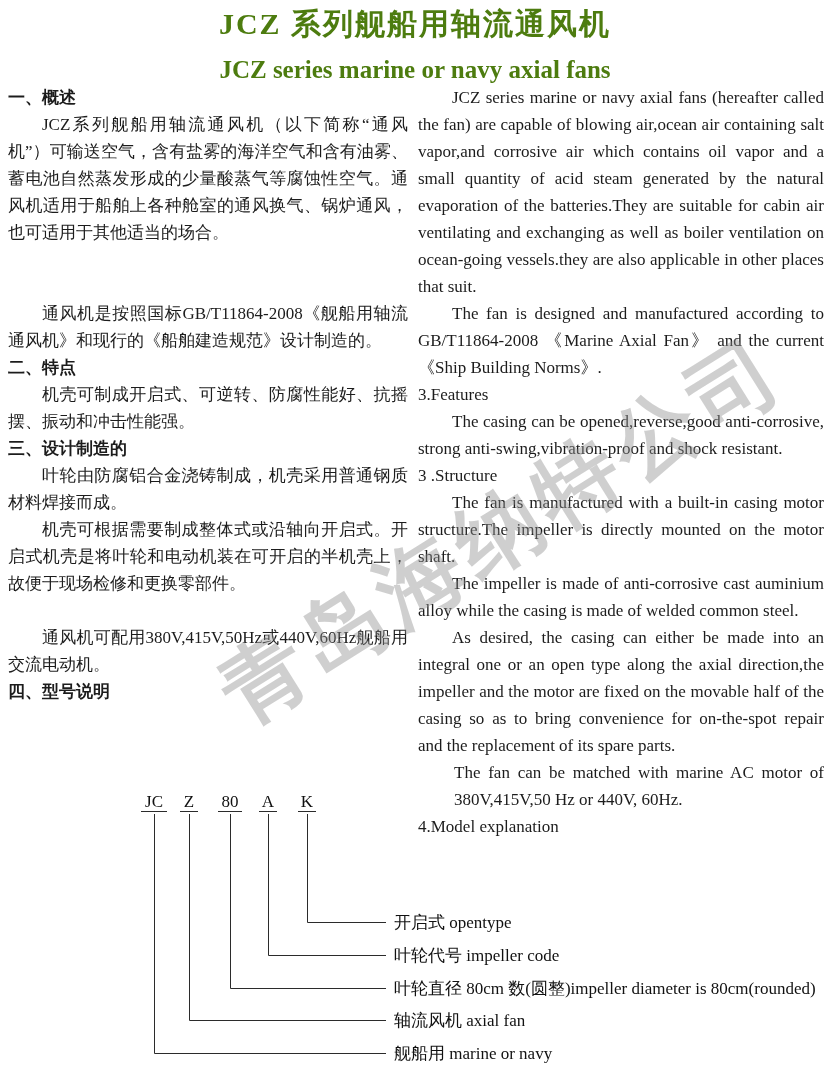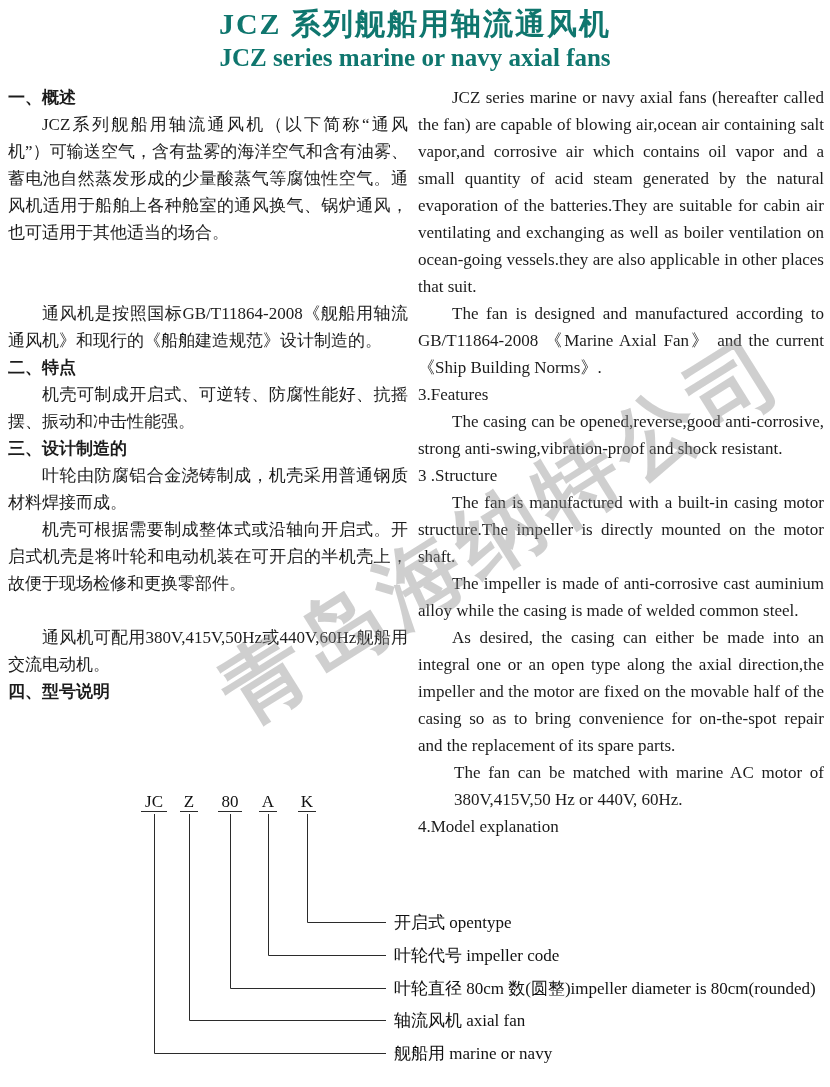--- a/index.html
+++ b/index.html
@@ -45,7 +45,7 @@
 
 <div class="page">
 
-  <div class="titles" style="color:#0f766e;">
+  <div class="titles" style="color:#4d7c0f;">
     <div class="title-zh">JCZ 系列舰船用轴流通风机</div>
     <div class="title-en">JCZ series marine or navy axial fans</div>
   </div>

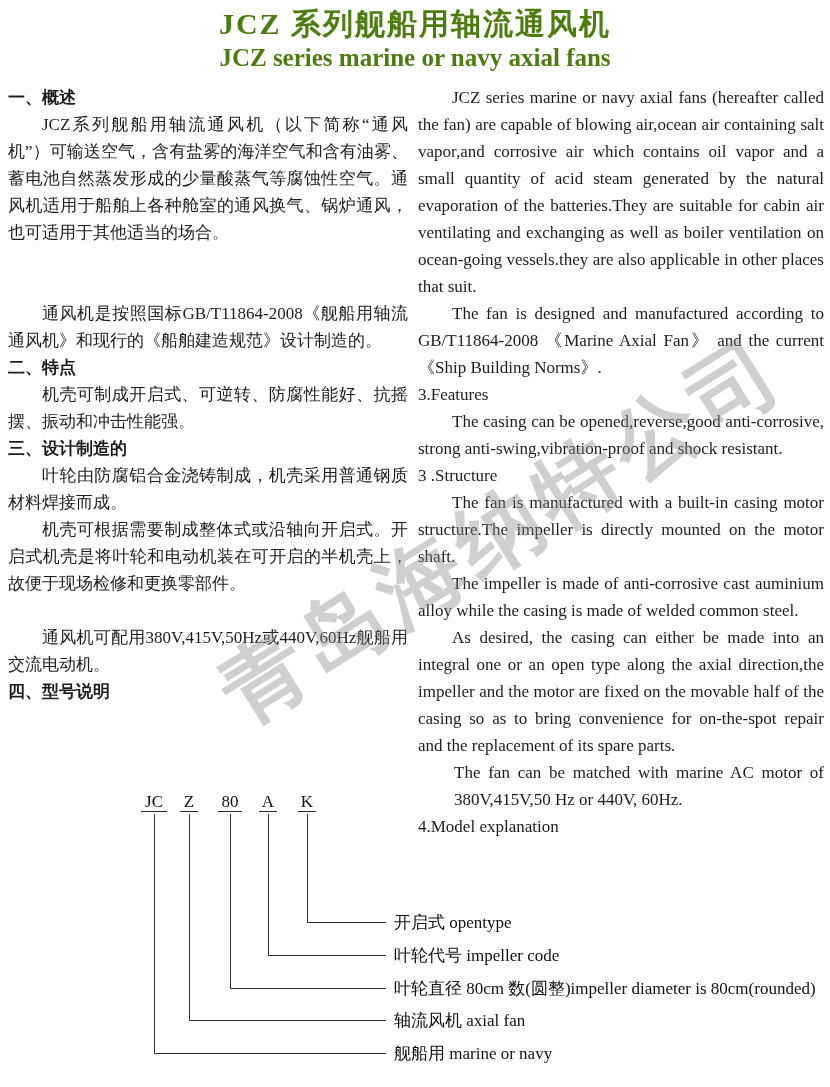--- a/index.html
+++ b/index.html
@@ -11,7 +11,7 @@
   }
   .titles{position:absolute;top:6px;left:0;width:100%;text-align:center;}
   .title-zh{font-size:30px;font-weight:bold;letter-spacing:2px;line-height:36px;}
-  .title-en{font-size:25px;font-weight:bold;line-height:30px;margin-top:1px;}
+  .title-en{font-size:25px;font-weight:bold;line-height:30px;margin-top:13px;}
   .col{position:absolute;top:84px;font-size:17px;line-height:27px;text-align:justify;}
   .col-left{left:8px;width:400px;}
   .col-right{left:418px;width:406px;}

